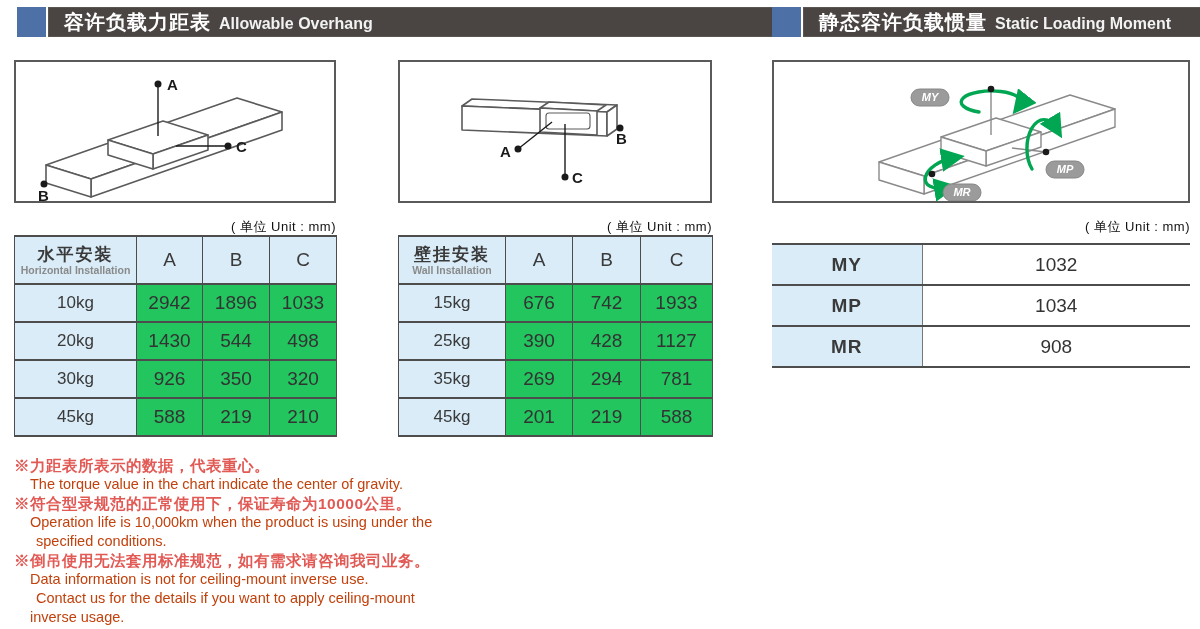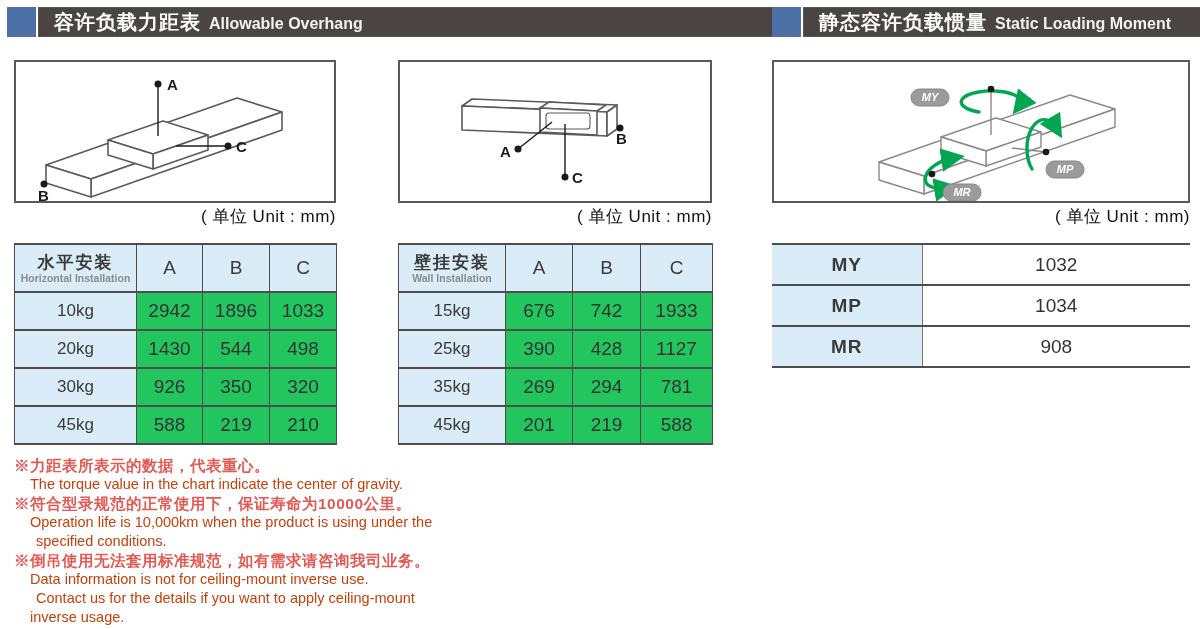--- a/index.html
+++ b/index.html
@@ -57,7 +57,7 @@
 
 <div class="page">
 
-  <div class="hbar" style="left:7px;width:778px;justify-content:center;">
+  <div class="hbar" style="left:17px;width:778px;justify-content:center;">
     <div class="hbar-sq"></div>
     <div class="hbar-body">
       <span class="hbar-zh">容许负载力距表</span>

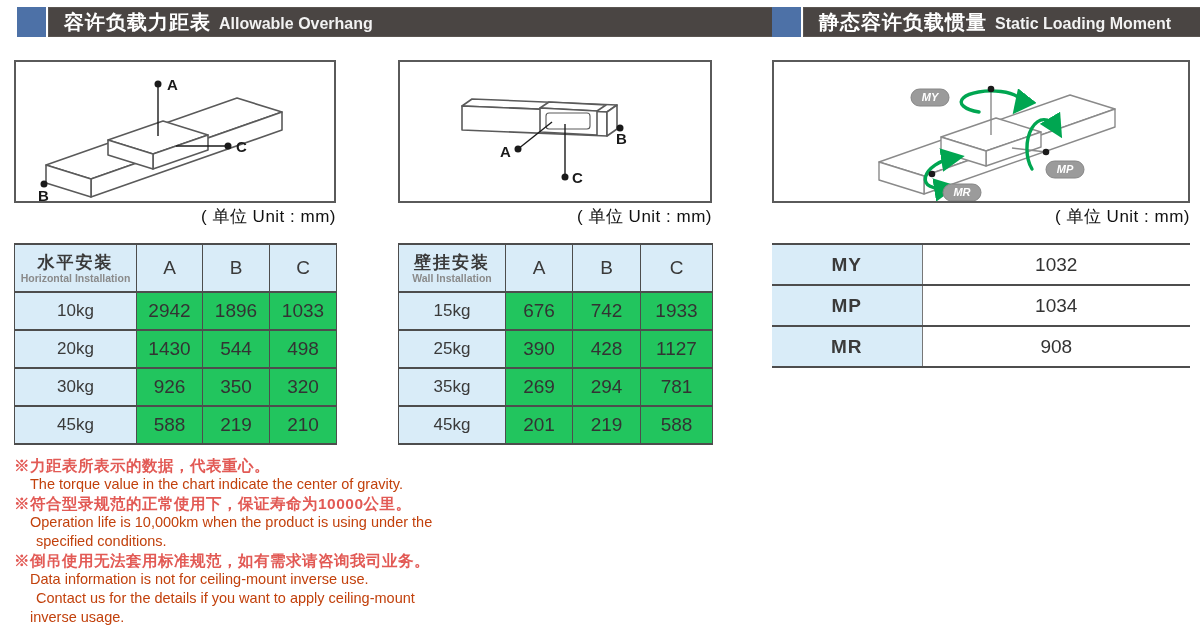--- a/index.html
+++ b/index.html
@@ -18,7 +18,7 @@
   .dbox{position:absolute;top:60px;height:143px;border:2px solid #5a5a5a;background:#fff;box-sizing:border-box;}
   .dbox svg{display:block;width:100%;height:100%;}
 
-  .unit{position:absolute;top:205px;font-size:17px;color:#111;text-align:right;letter-spacing:.5px;}
+  .unit{position:absolute;top:218px;font-size:13px;color:#111;text-align:right;letter-spacing:.5px;}
 
   
   .dtable{position:absolute;top:243px;border-collapse:collapse;table-layout:fixed;}

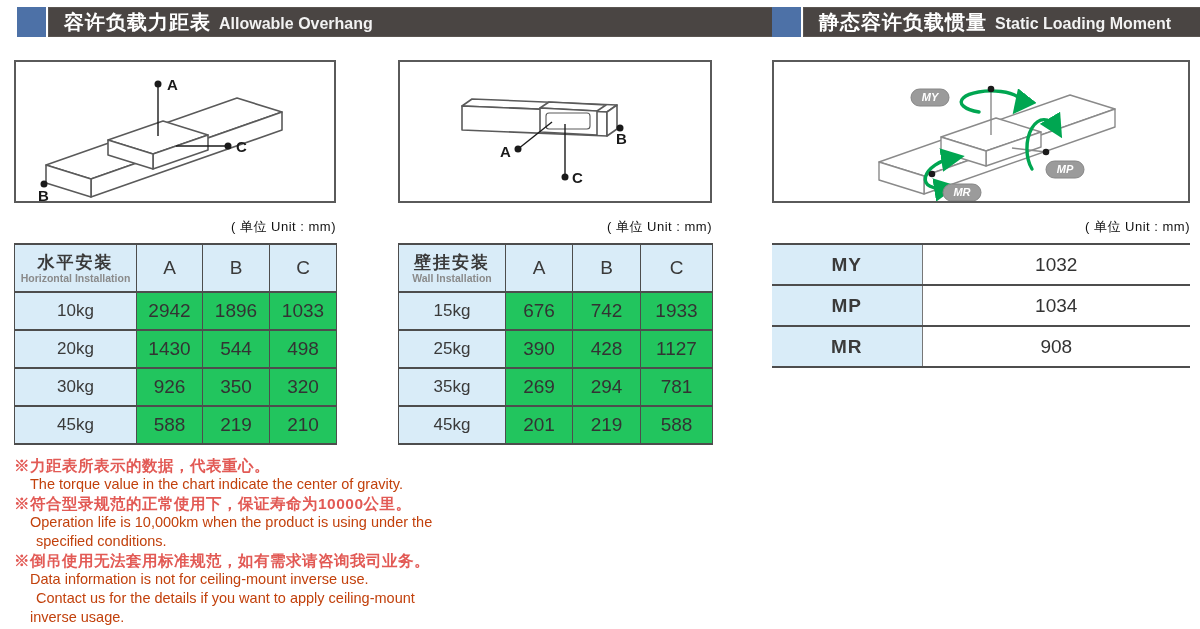--- a/index.html
+++ b/index.html
@@ -21,7 +21,7 @@
   .unit{position:absolute;top:218px;font-size:13px;color:#111;text-align:right;letter-spacing:.5px;}
 
   
-  .dtable{position:absolute;top:243px;border-collapse:collapse;table-layout:fixed;}
+  .dtable{position:absolute;top:235px;border-collapse:collapse;table-layout:fixed;}
   .dtable th,.dtable td{border-left:1px solid #4d4d4d;border-right:1px solid #4d4d4d;
         border-top:2px solid #4d4d4d;border-bottom:2px solid #4d4d4d;
         text-align:center;vertical-align:middle;padding:0;}

